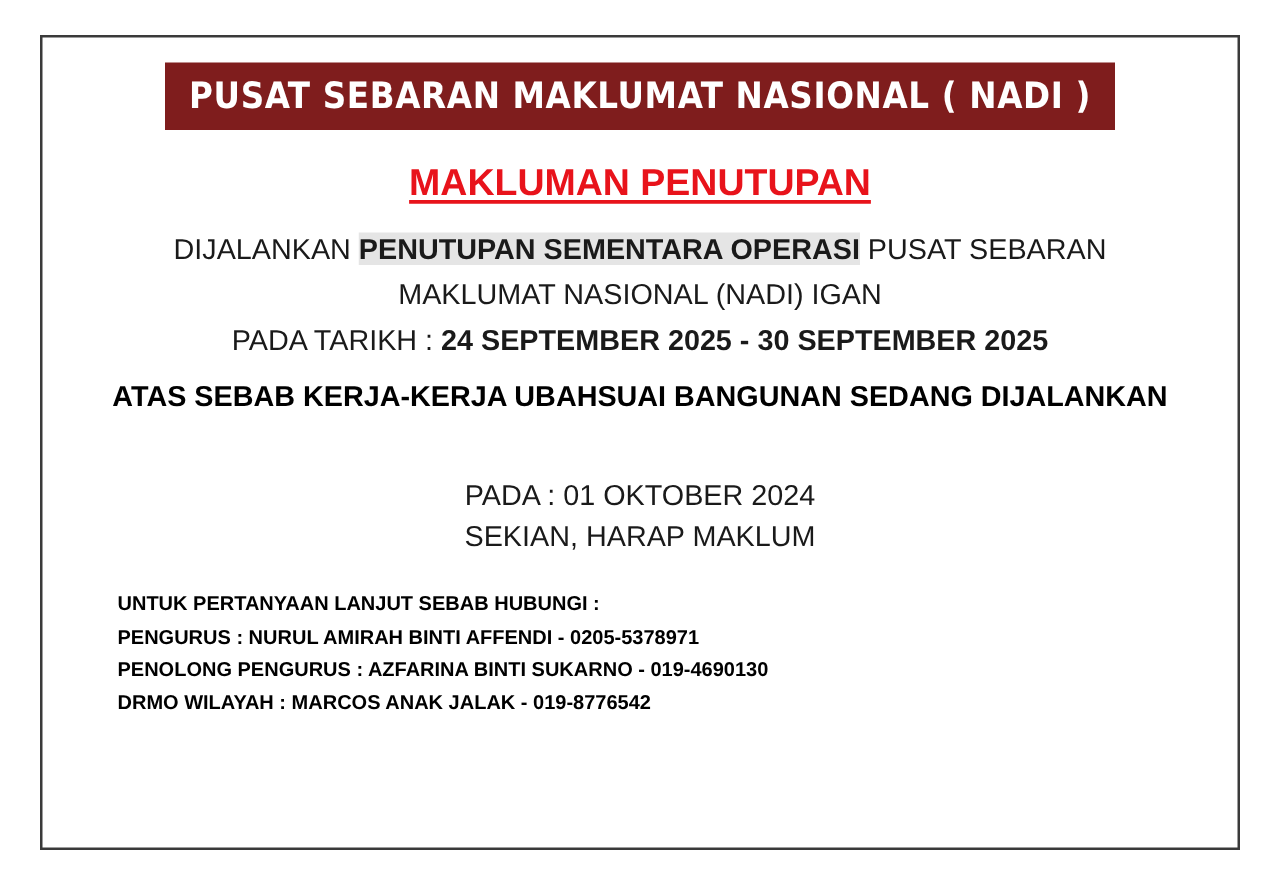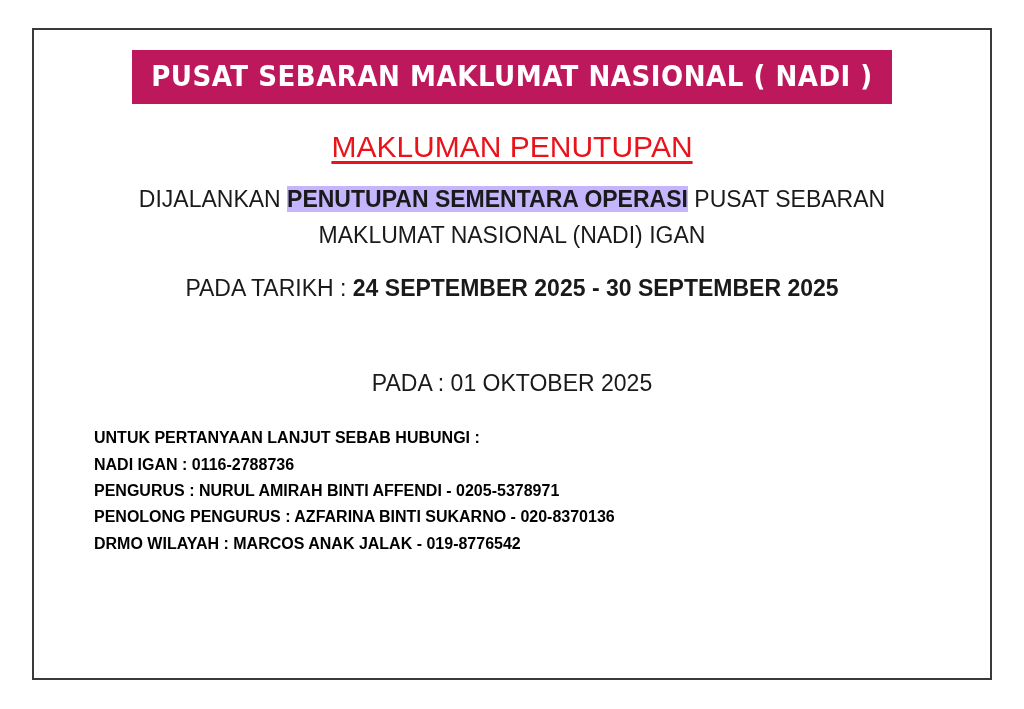--- a/index.html
+++ b/index.html
@@ -33,7 +33,7 @@
   .banner {
     margin: 8px auto 0 auto;
     width: 760px;
-    background: #be185d;
+    background: #7f1d1d;
     color: #ffffff;
     text-align: center;
     font-weight: bold;

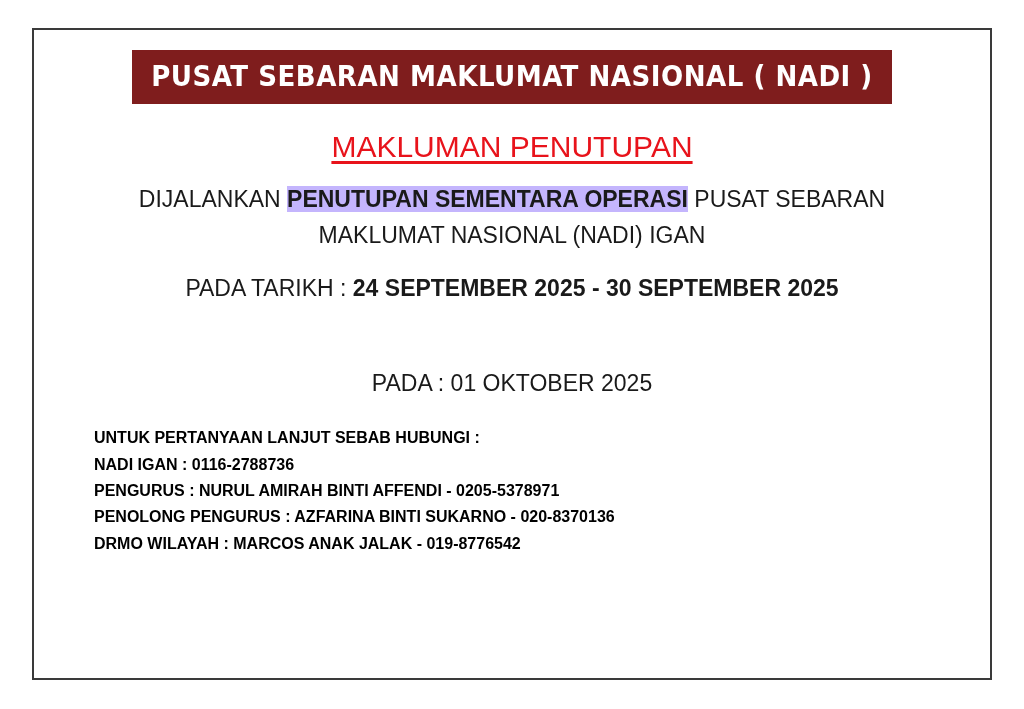--- a/index.html
+++ b/index.html
@@ -48,7 +48,7 @@
     margin-top: 26px;
     text-align: center;
     color: #e8131b;
-    font-weight: normal;
+    font-weight: bold;
     font-size: 30px;
     text-decoration: underline;
     text-underline-offset: 4px;

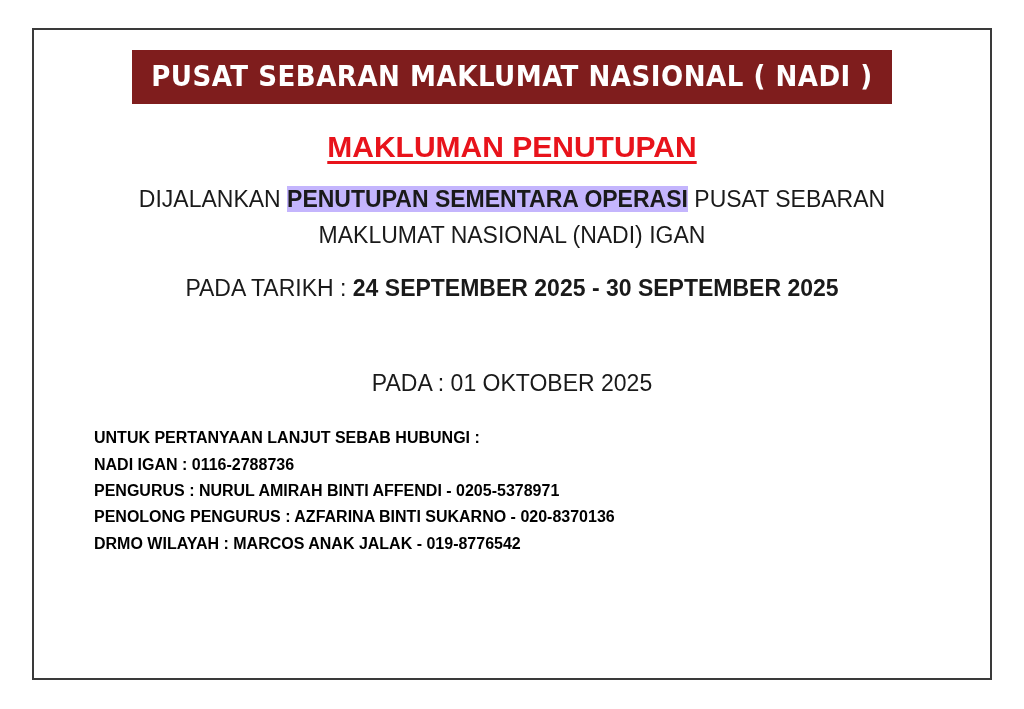--- a/index.html
+++ b/index.html
@@ -62,7 +62,7 @@
     padding: 0 30px;
   }
   .hl {
-    background: #c4b5fd;
+    background: #e5e5e5;
     font-weight: bold;
   }
   .line-strong {

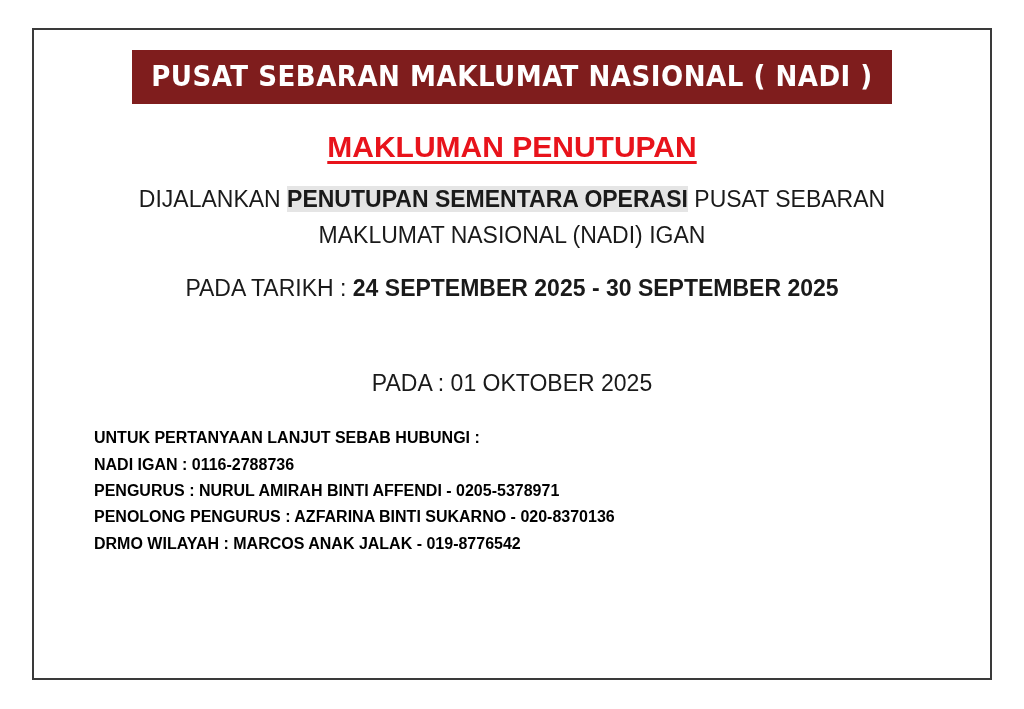--- a/index.html
+++ b/index.html
@@ -72,7 +72,7 @@
     text-align: center;
     color: #1a1a1a;
     font-size: 23px;
-    margin-top: 22px;
+    margin-top: 6px;
   }
   .row-bold {
     text-align: center;

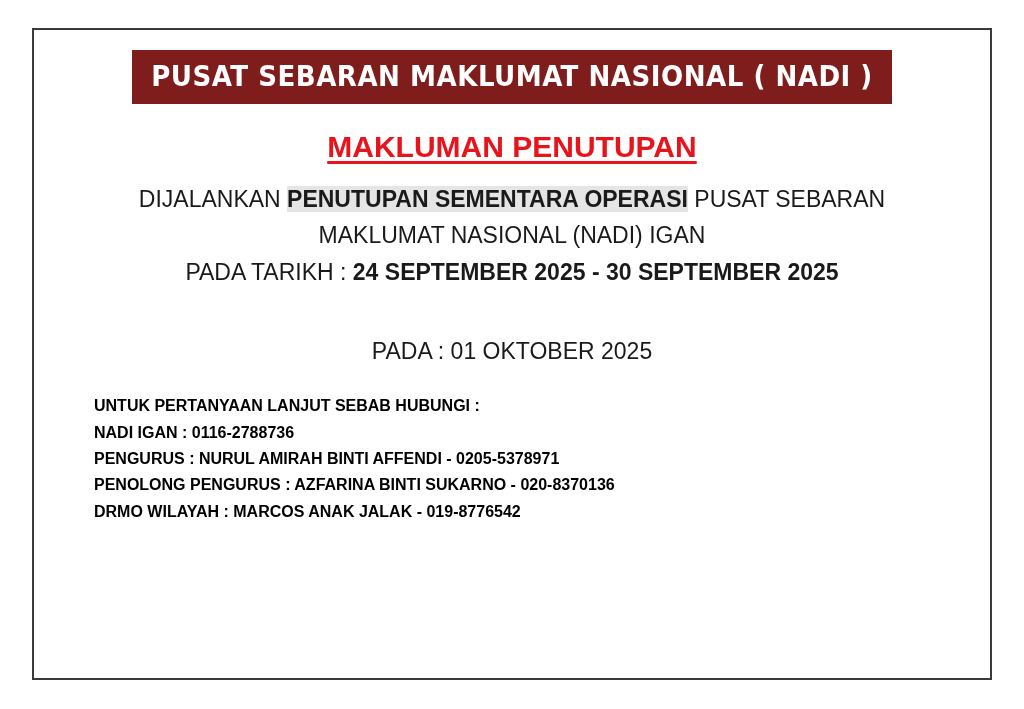--- a/index.html
+++ b/index.html
@@ -114,6 +114,7 @@
       <span>PADA TARIKH : </span><span class="line-strong">24 SEPTEMBER 2025 - 30 SEPTEMBER 2025</span>
     </div>
 
+    <div class="row-bold">ATAS SEBAB KERJA-KERJA UBAHSUAI BANGUNAN SEDANG DIJALANKAN</div>
 
     <div class="gap"></div>
 

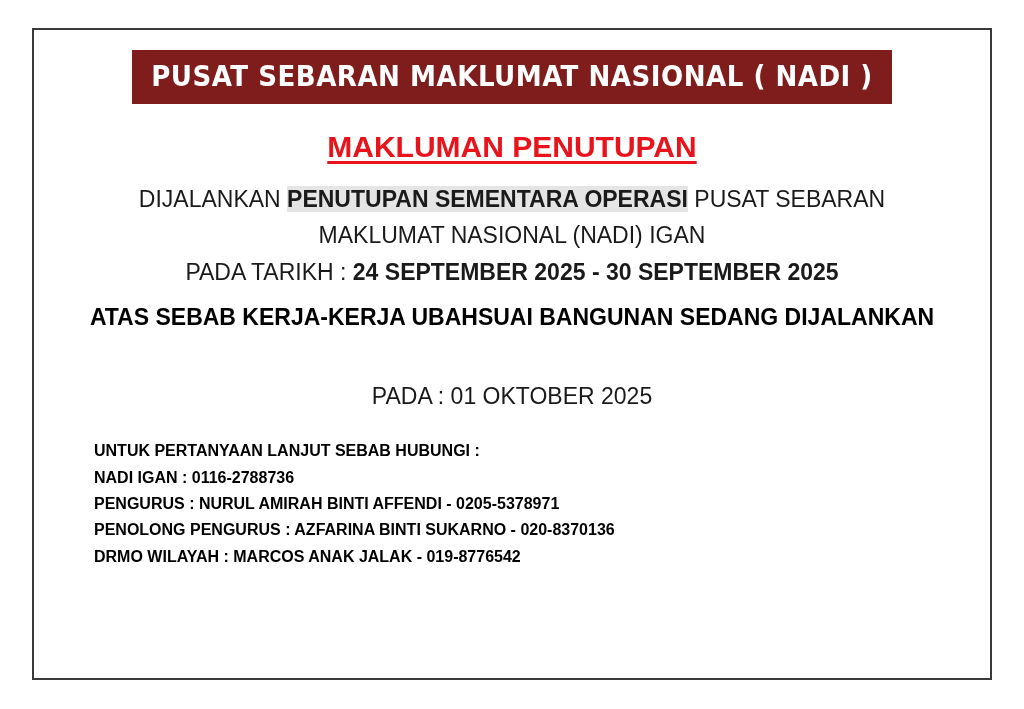--- a/index.html
+++ b/index.html
@@ -118,7 +118,7 @@
 
     <div class="gap"></div>
 
-    <div class="row">PADA : 01 OKTOBER 2025</div>
+    <div class="row">PADA : 01 OKTOBER 2024</div>
 
     <div class="contact">
       <div>UNTUK PERTANYAAN LANJUT SEBAB HUBUNGI :</div>

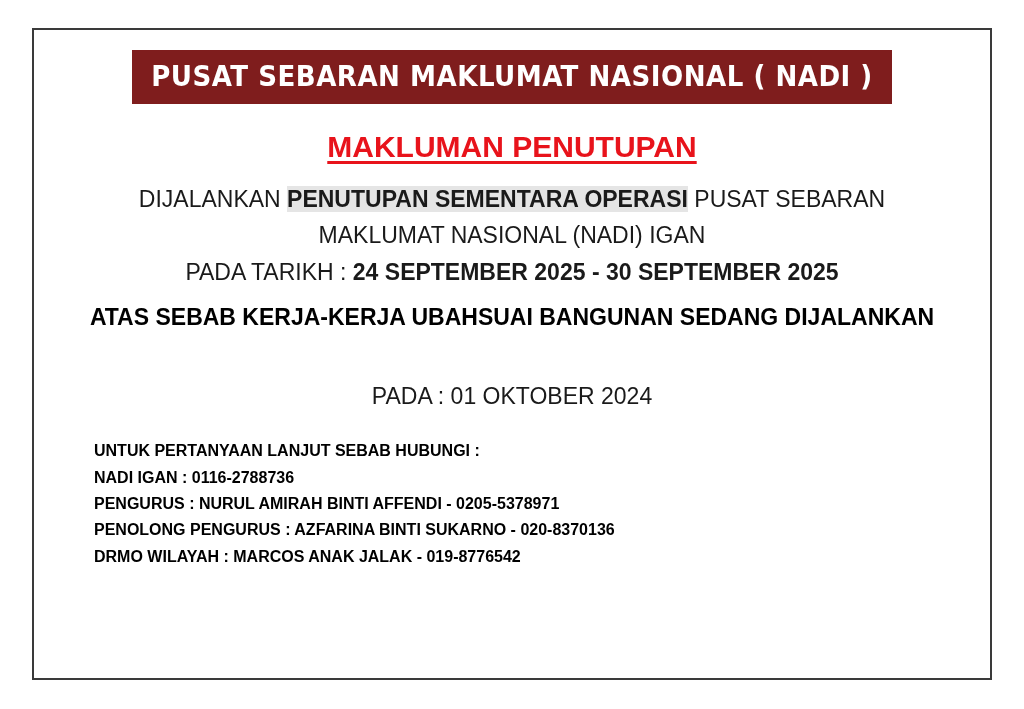--- a/index.html
+++ b/index.html
@@ -119,6 +119,7 @@
     <div class="gap"></div>
 
     <div class="row">PADA : 01 OKTOBER 2024</div>
+    <div class="row">SEKIAN, HARAP MAKLUM</div>
 
     <div class="contact">
       <div>UNTUK PERTANYAAN LANJUT SEBAB HUBUNGI :</div>

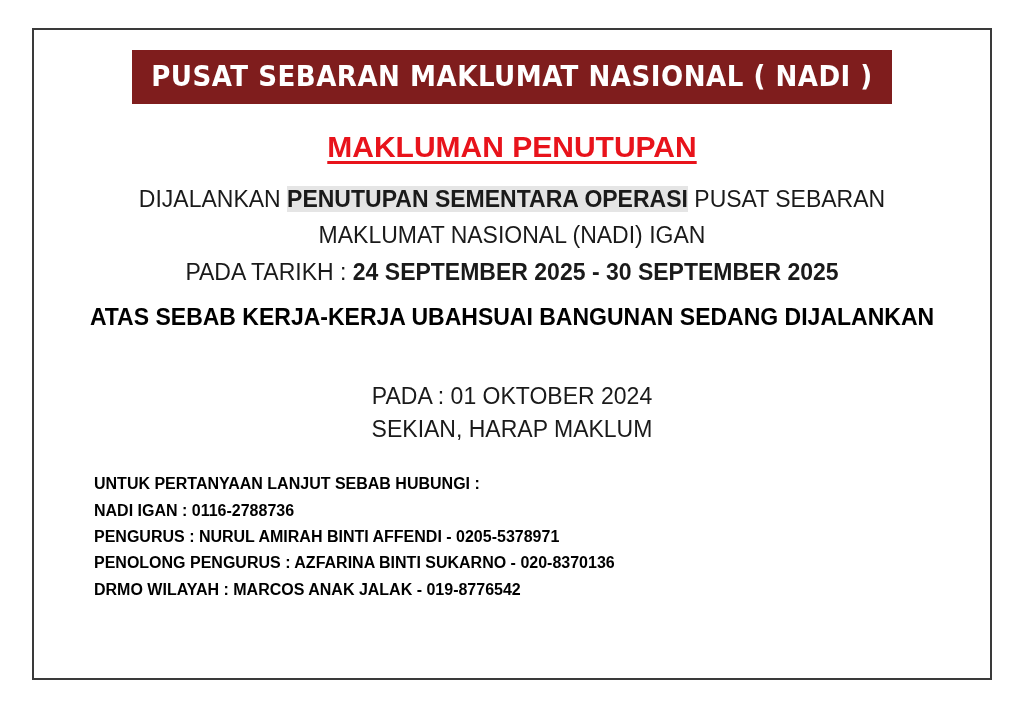--- a/index.html
+++ b/index.html
@@ -123,7 +123,6 @@
 
     <div class="contact">
       <div>UNTUK PERTANYAAN LANJUT SEBAB HUBUNGI :</div>
-      <div>NADI IGAN : 0116-2788736</div>
       <div>PENGURUS : NURUL AMIRAH BINTI AFFENDI - 0205-5378971</div>
       <div>PENOLONG PENGURUS : AZFARINA BINTI SUKARNO - 020-8370136</div>
       <div>DRMO WILAYAH : MARCOS ANAK JALAK - 019-8776542</div>

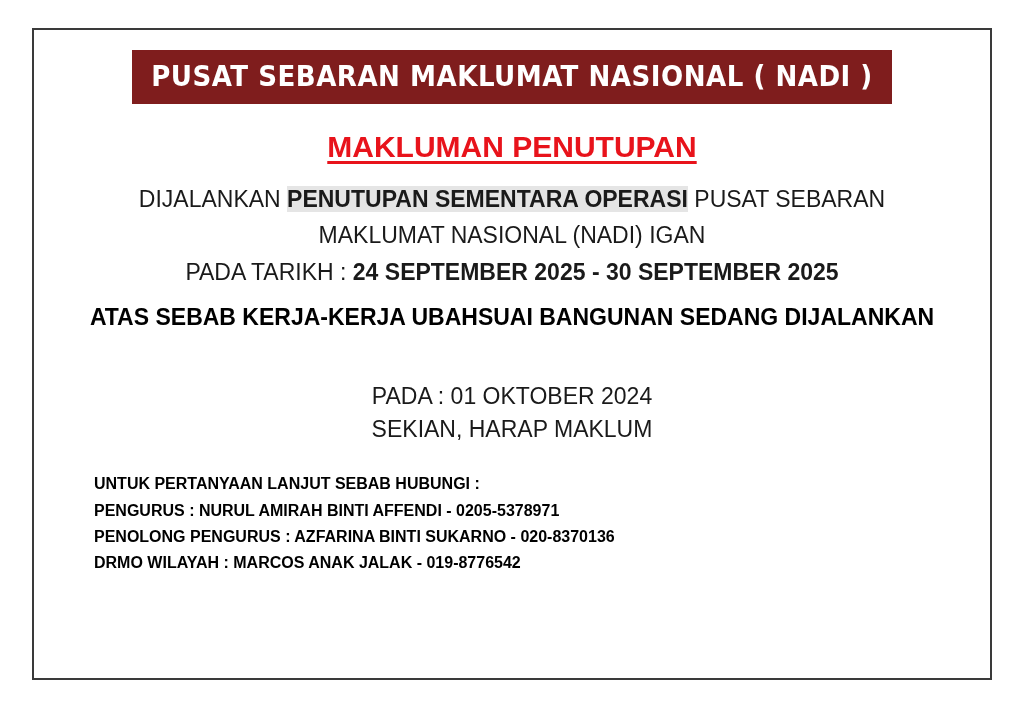--- a/index.html
+++ b/index.html
@@ -124,7 +124,7 @@
     <div class="contact">
       <div>UNTUK PERTANYAAN LANJUT SEBAB HUBUNGI :</div>
       <div>PENGURUS : NURUL AMIRAH BINTI AFFENDI - 0205-5378971</div>
-      <div>PENOLONG PENGURUS : AZFARINA BINTI SUKARNO - 020-8370136</div>
+      <div>PENOLONG PENGURUS : AZFARINA BINTI SUKARNO - 019-4690130</div>
       <div>DRMO WILAYAH : MARCOS ANAK JALAK - 019-8776542</div>
     </div>
 

